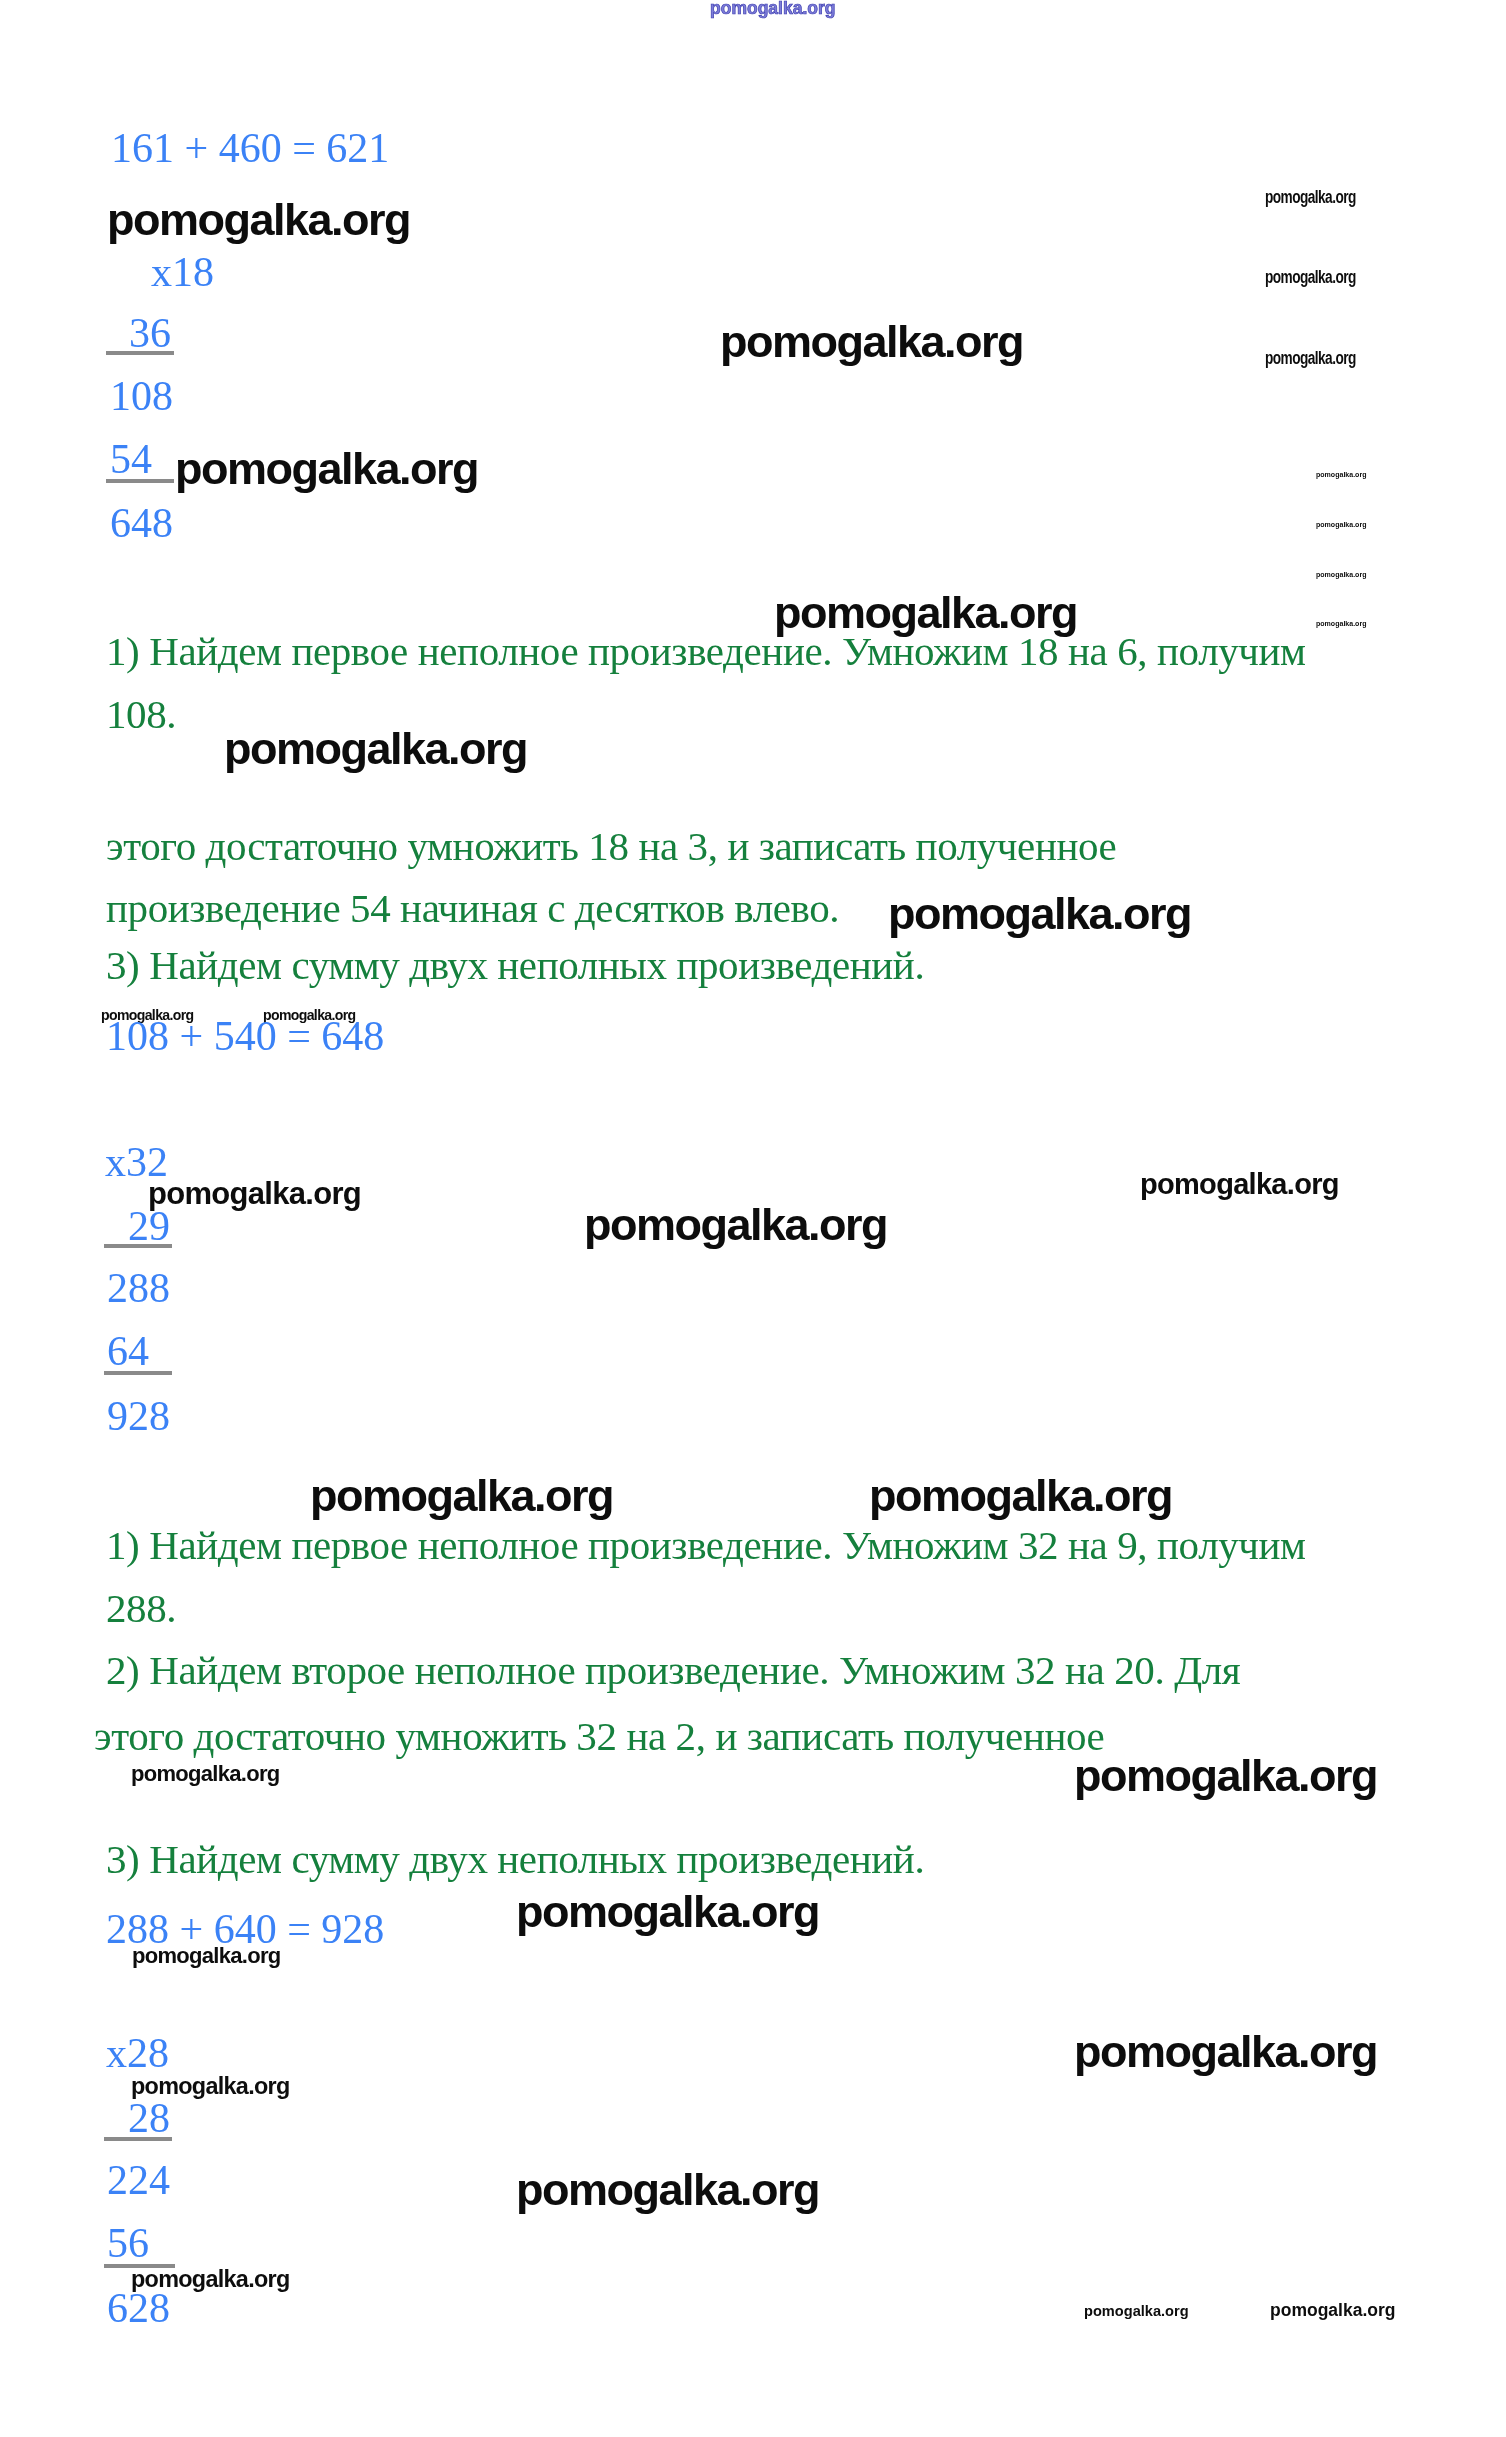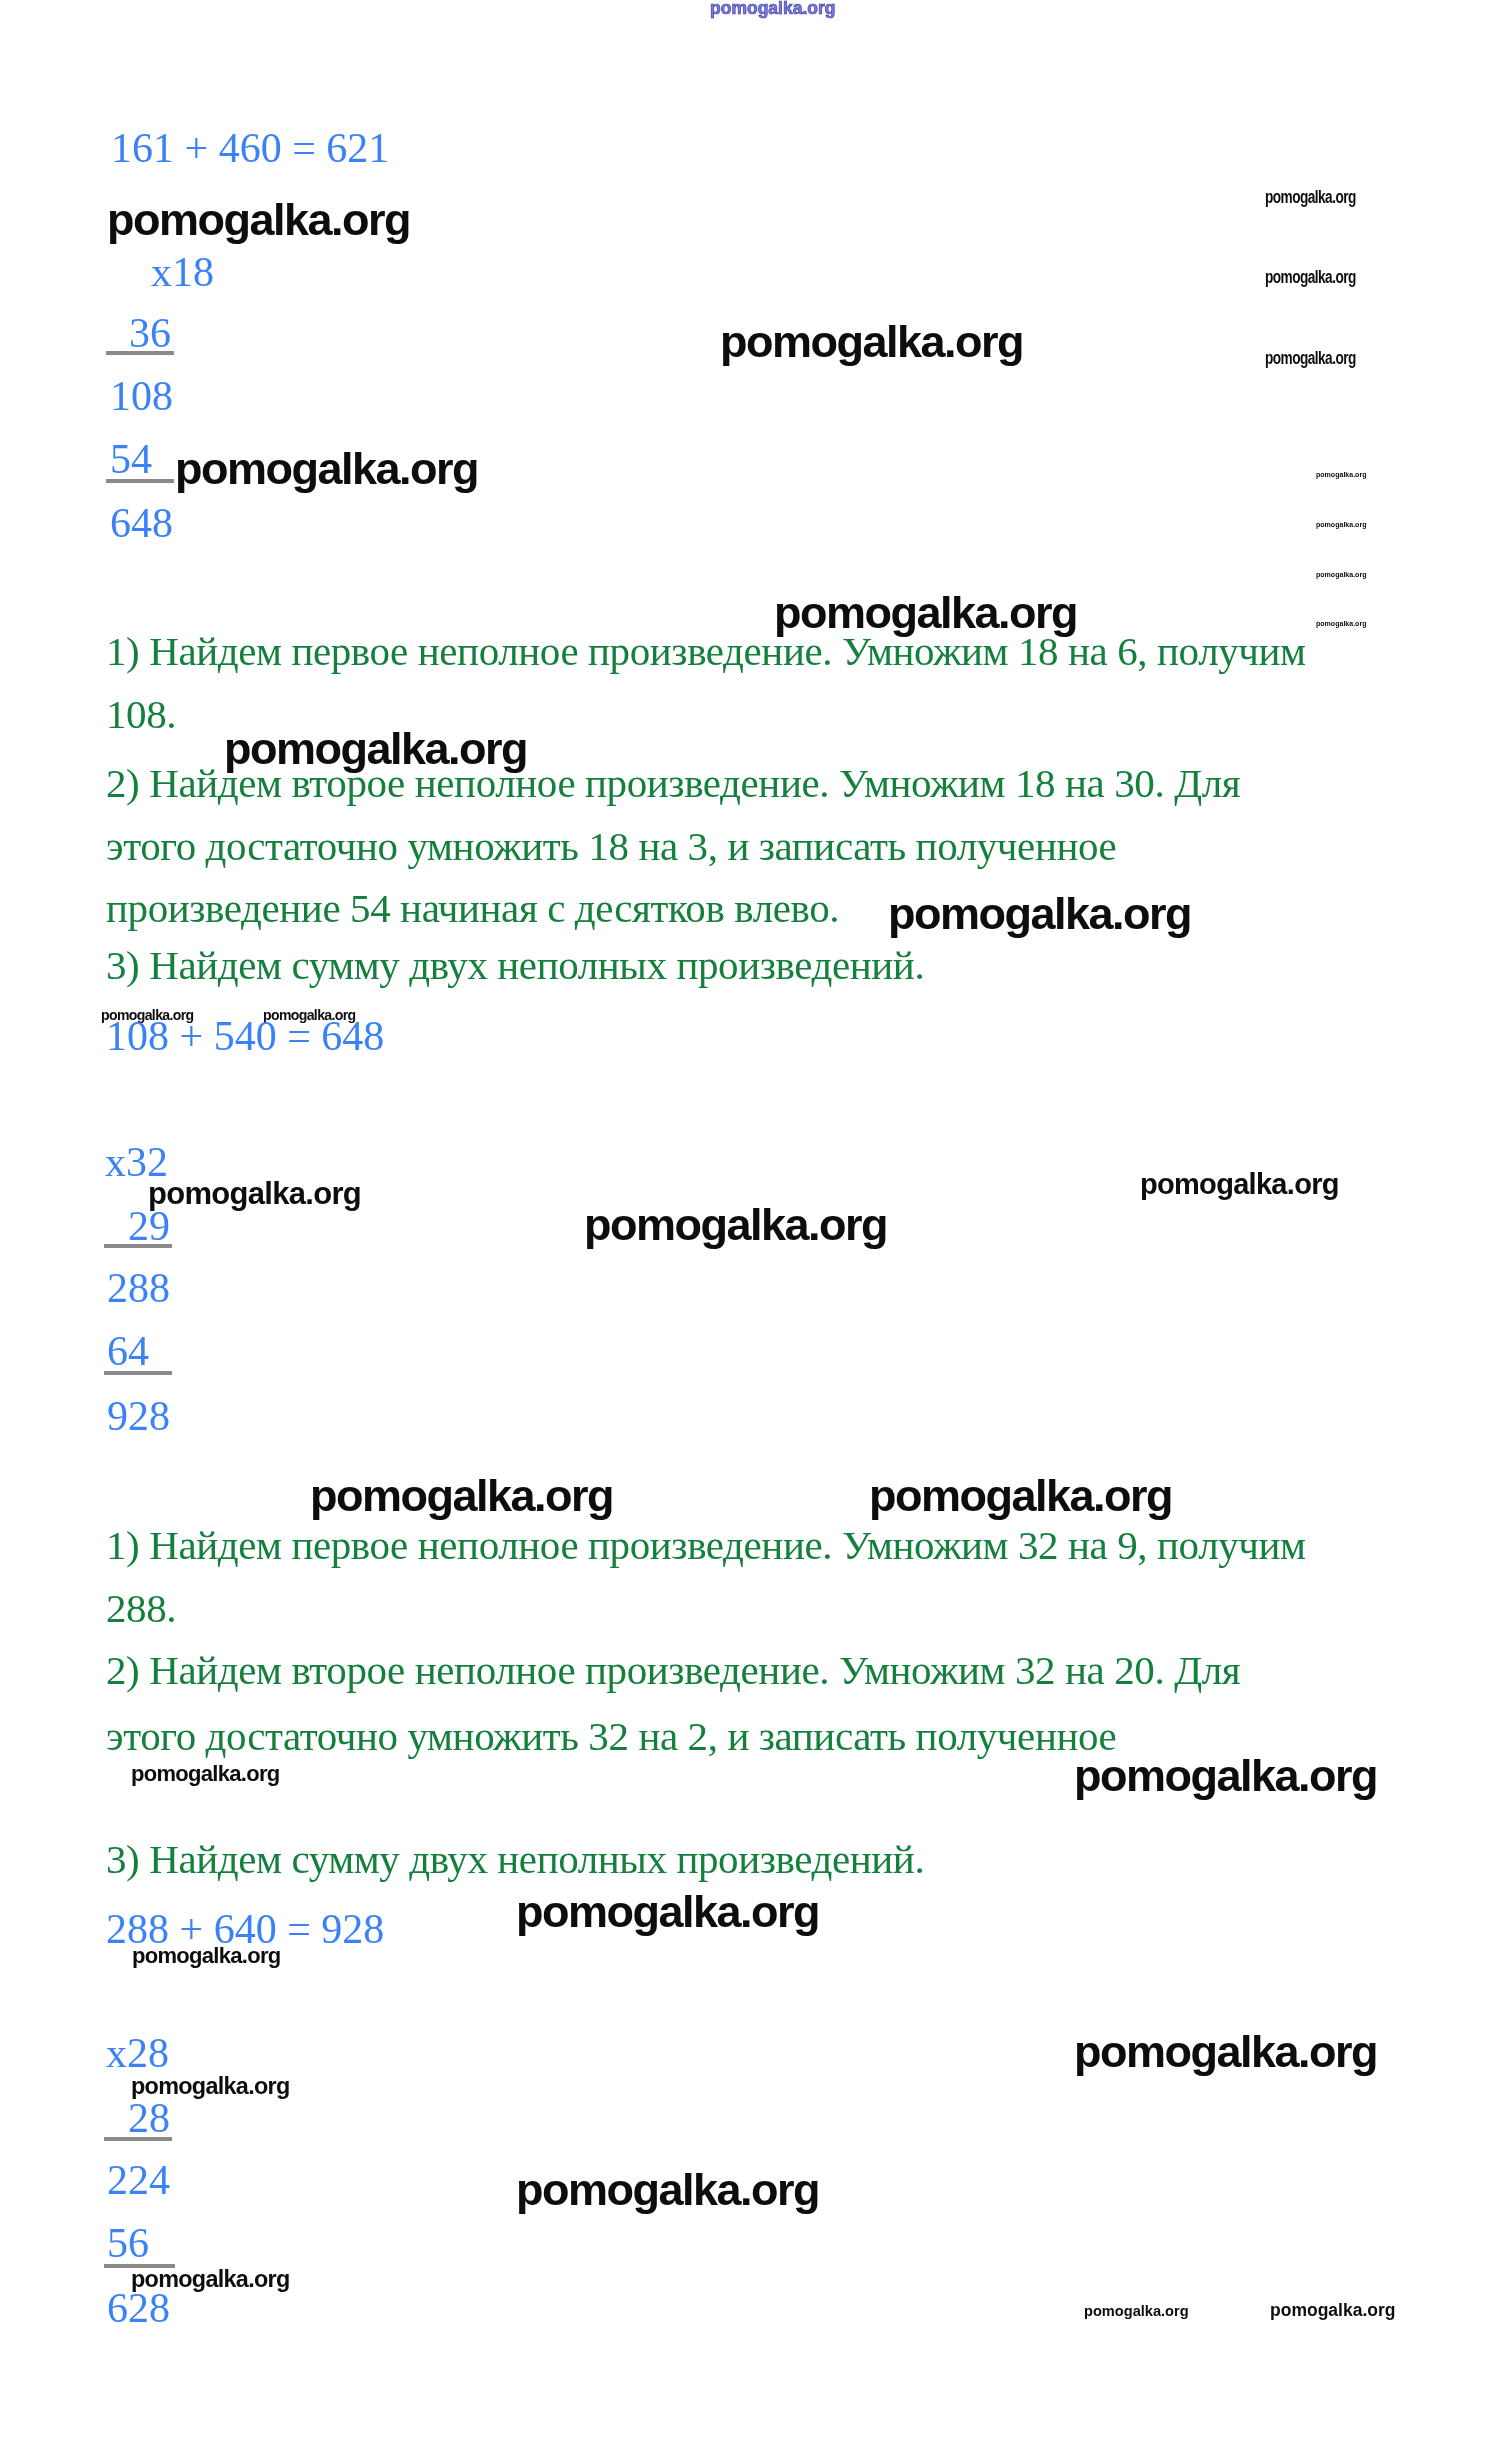--- a/index.html
+++ b/index.html
@@ -72,7 +72,6 @@
 
   <div class="abs wm wm-xl" style="left:224px; top:726px;">pomogalka.org</div>
 
-  <div class="abs par" style="left:106px; top:763px;">2) Найдем второе неполное произведение. Умножим 18 на 30. Для</div>
   <div class="abs par" style="left:106px; top:826px;">этого достаточно умножить 18 на 3, и записать полученное</div>
   <div class="abs par" style="left:106px; top:888px;">произведение 54 начиная с десятков влево.</div>
   <div class="abs wm wm-xl" style="left:888px; top:891px;">pomogalka.org</div>

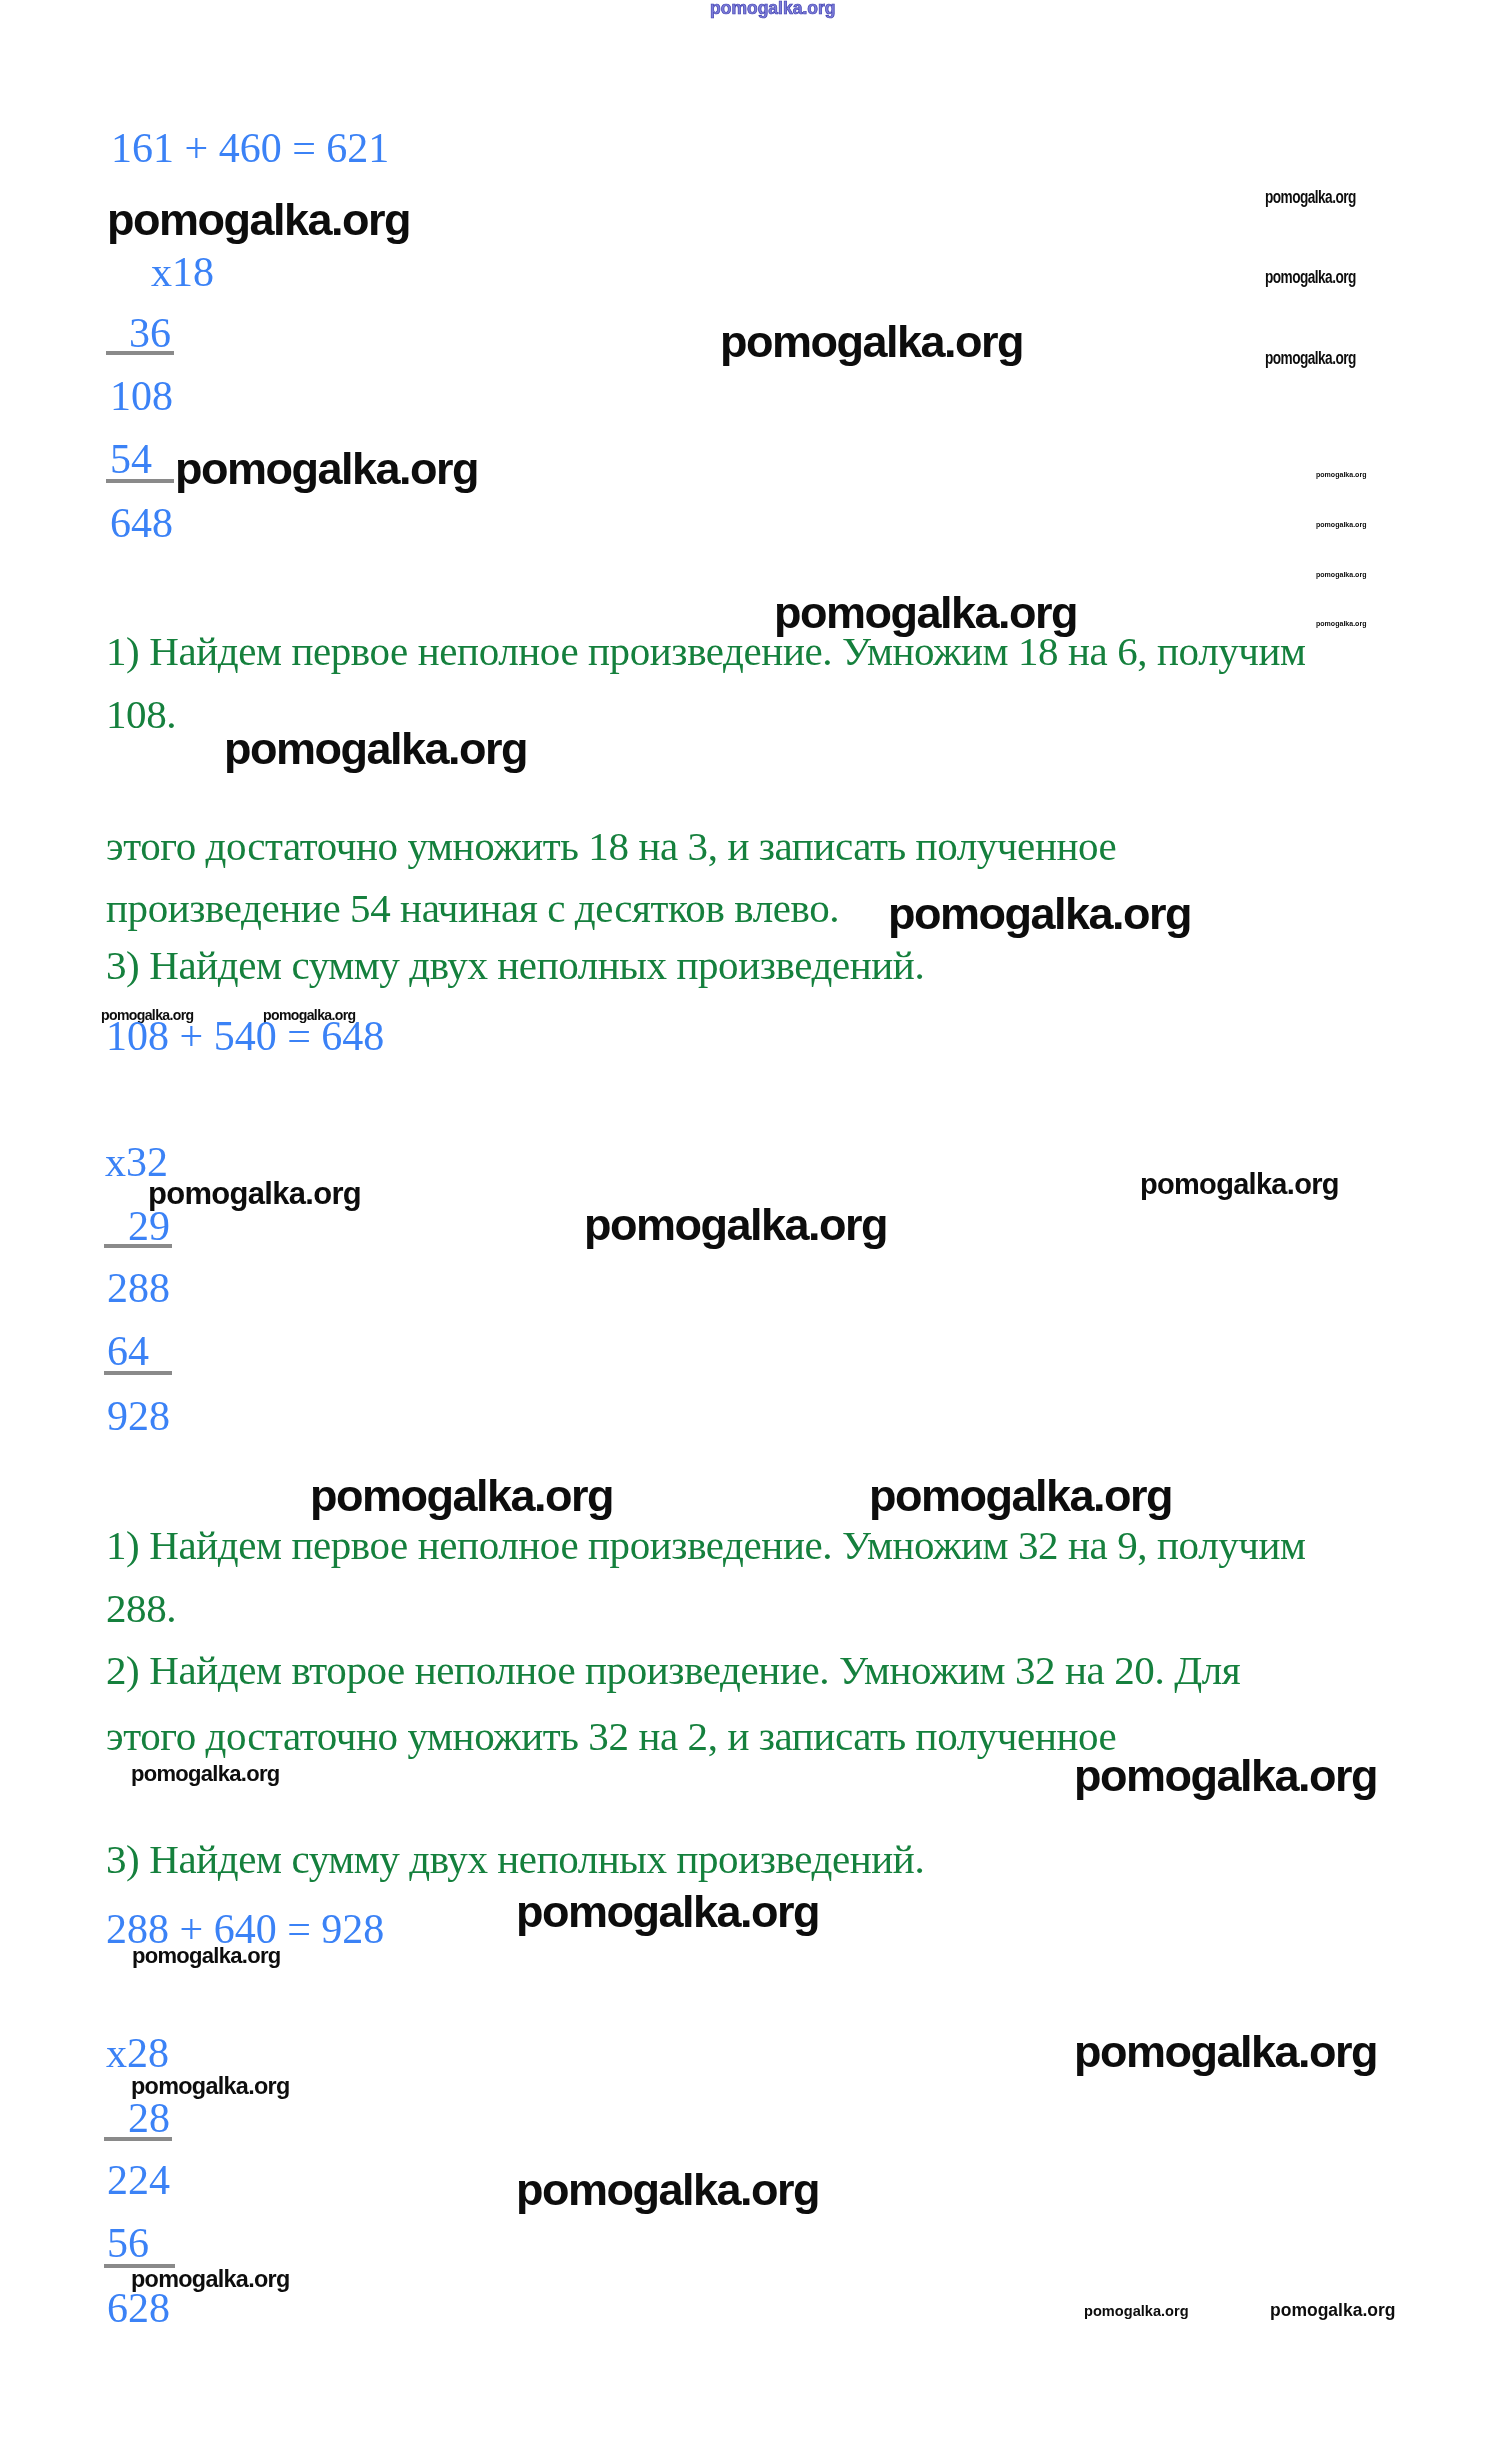--- a/index.html
+++ b/index.html
@@ -99,7 +99,7 @@
   <div class="abs par" style="left:106px; top:1525px;">1) Найдем первое неполное произведение. Умножим 32 на 9, получим</div>
   <div class="abs par" style="left:106px; top:1588px;">288.</div>
   <div class="abs par" style="left:106px; top:1650px;">2) Найдем второе неполное произведение. Умножим 32 на 20. Для</div>
-  <div class="abs par" style="left:106px; top:1716px;">этого достаточно умножить 32 на 2, и записать полученное</div>
+  <div class="abs par" style="left:94px; top:1716px;">этого достаточно умножить 32 на 2, и записать полученное</div>
   <div class="abs wm wm-sm2" style="left:131px; top:1763px;">pomogalka.org</div>
   <div class="abs wm wm-xl" style="left:1074px; top:1753px;">pomogalka.org</div>
   <div class="abs par" style="left:106px; top:1839px;">3) Найдем сумму двух неполных произведений.</div>

